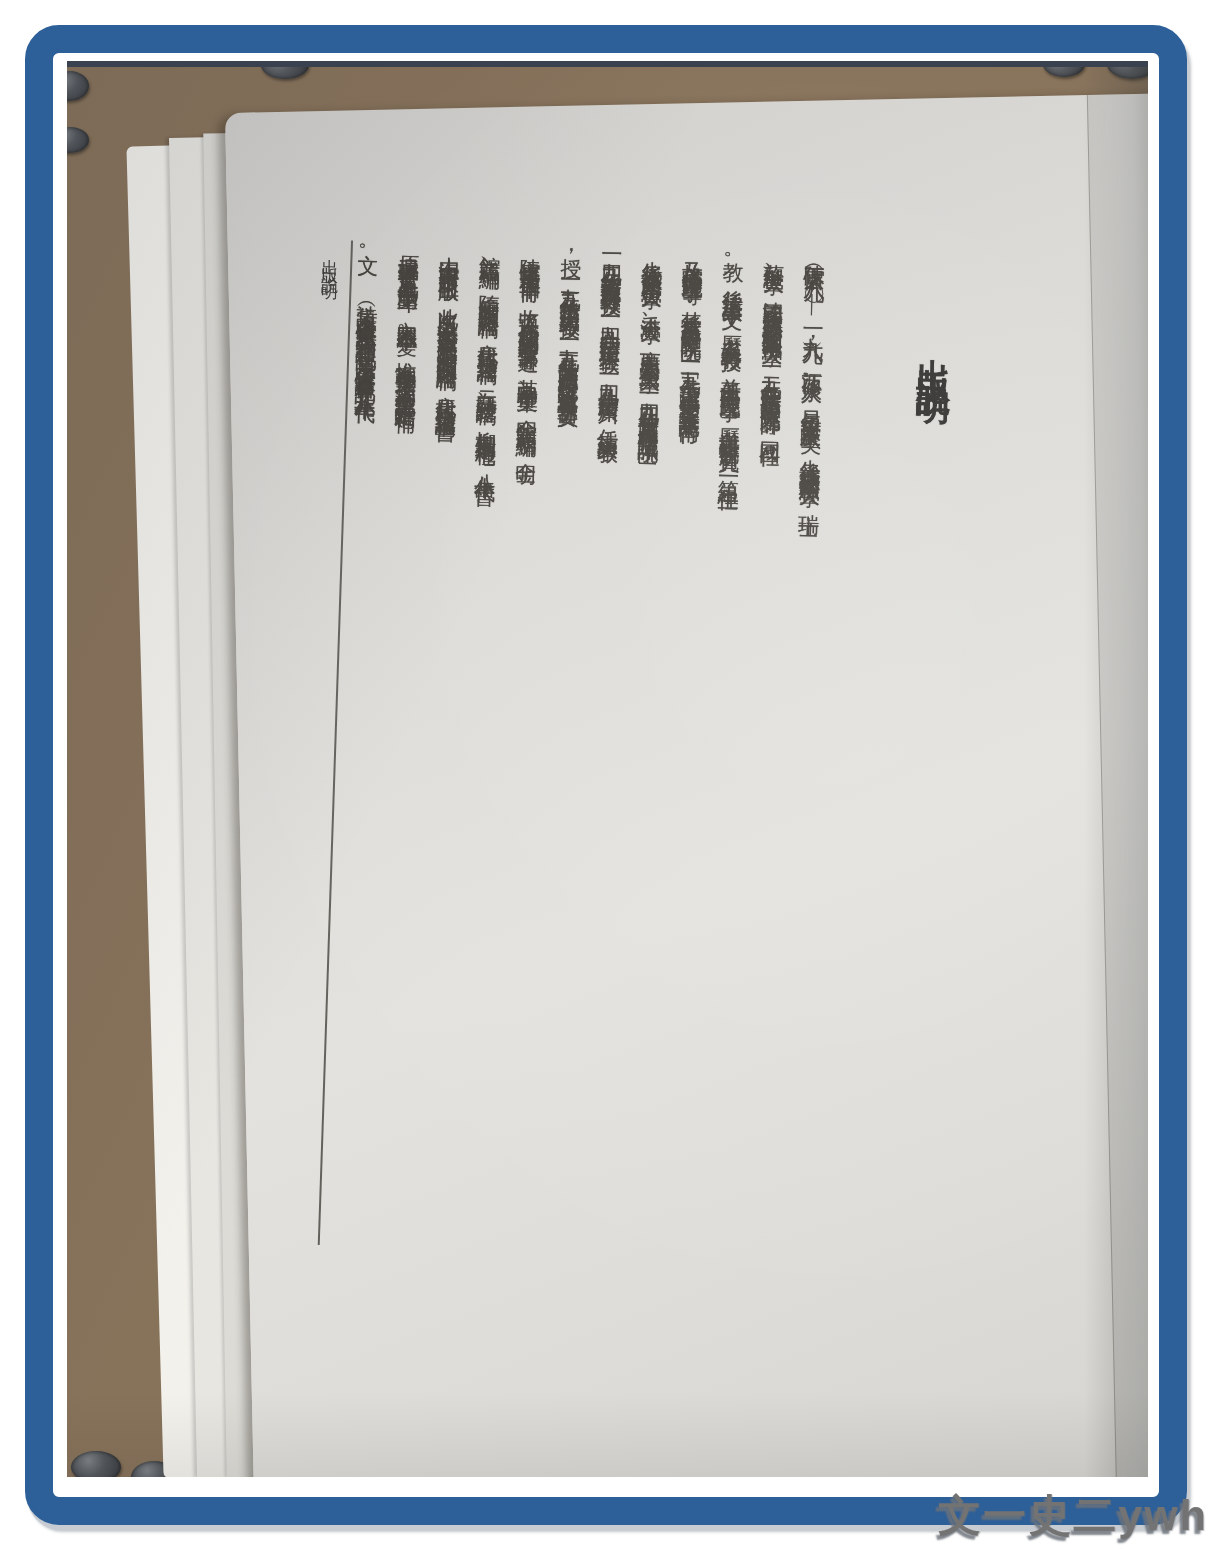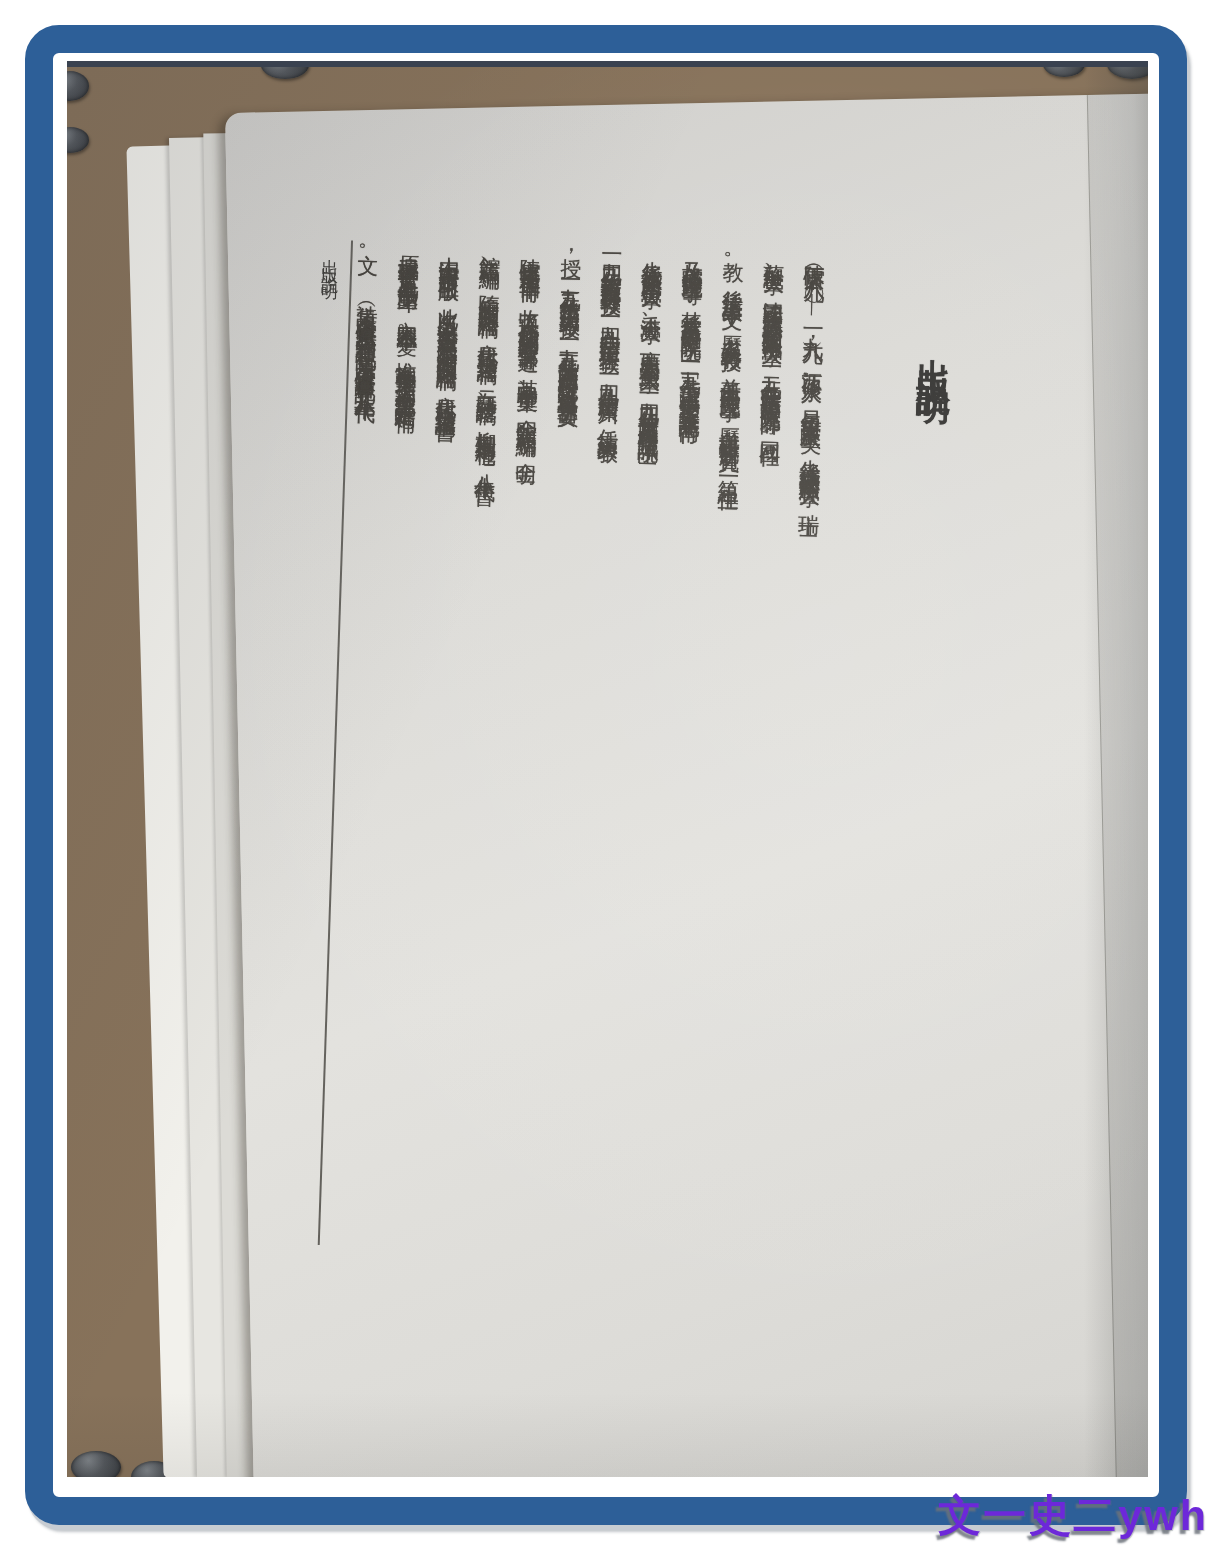--- a/index.html
+++ b/index.html
@@ -101,7 +101,7 @@
   .watermark{
     position:absolute;right:4px;top:1487px;z-index:9;
     font-family:"Liberation Sans","DejaVu Sans",sans-serif;
-    font-size:43px;font-weight:bold;letter-spacing:2px;color:#6d28d9;
+    font-size:43px;font-weight:bold;letter-spacing:2px;color:#737373;
     text-shadow:-3px 4px 2px rgba(108,114,122,.85), 1px 1px 1px rgba(108,114,122,.4);
   }
 </style>

